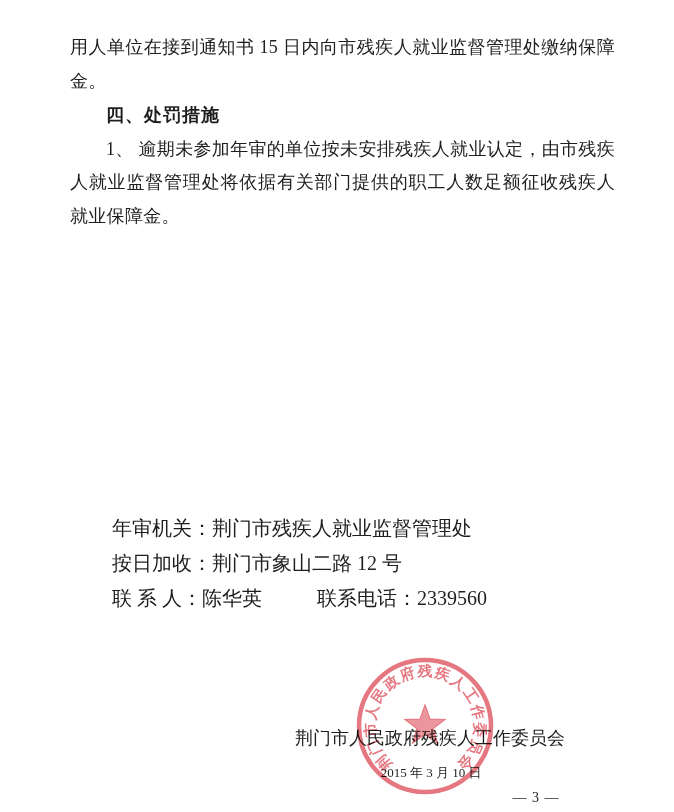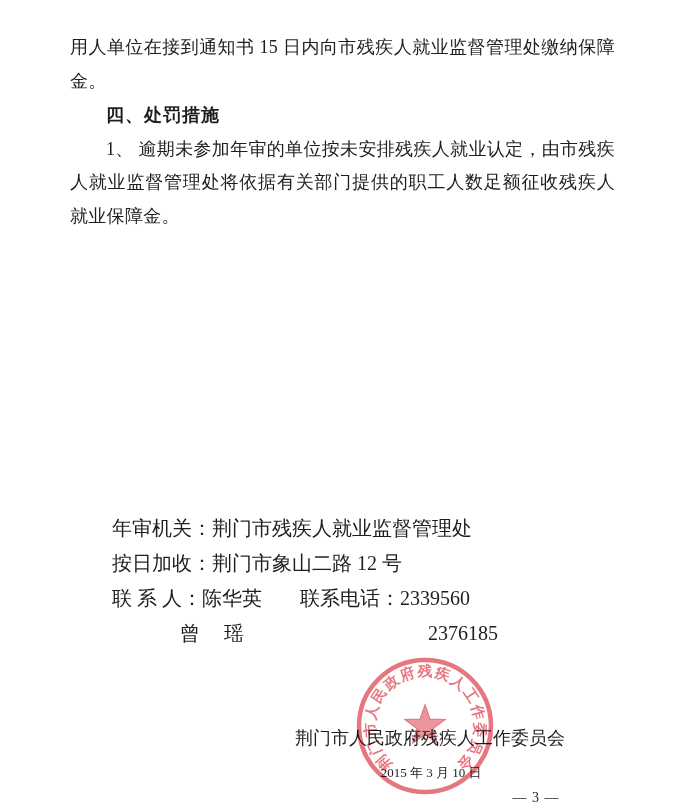--- a/index.html
+++ b/index.html
@@ -50,7 +50,7 @@
   }
   .c-row { position: relative; height: 35px; white-space: nowrap; }
   .c-abs { position: absolute; top: 0; }
-  .phone1 { left: 188px; }
+  .phone1 { left: 205px; }
   .person2 { left: 68px; letter-spacing: 2px; }
   .phone2 { left: 316px; }
 

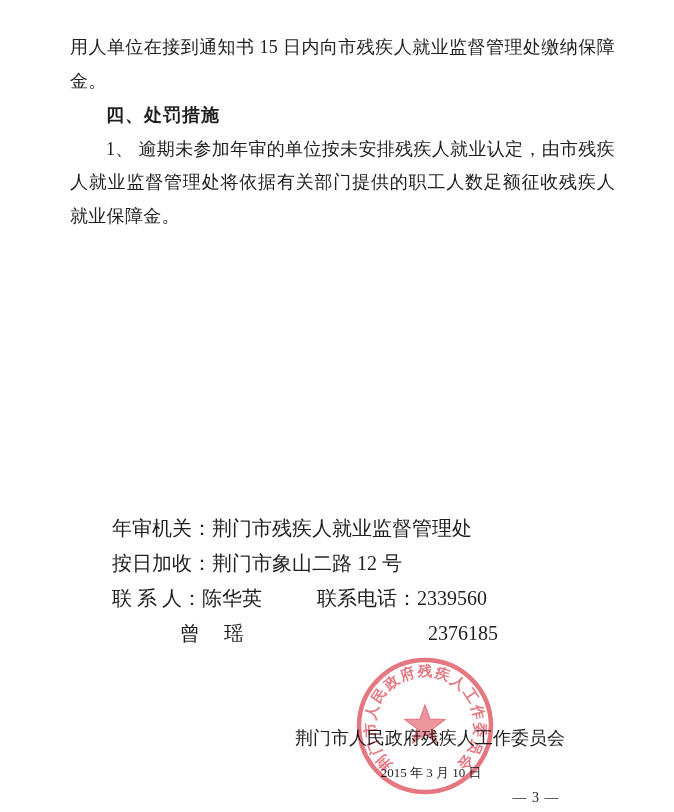--- a/index.html
+++ b/index.html
@@ -127,10 +127,6 @@
       <span>联 系 人：</span><span>陈华英</span>
       <span class="c-abs phone1"><span>联系电话：</span><span>2339560</span></span>
     </div>
-    <div class="c-row">
-      <span class="c-abs person2">曾　瑶</span>
-      <span class="c-abs phone2">2376185</span>
-    </div>
   </div>
 
   <div class="sig-org">荆门市人民政府残疾人工作委员会</div>

